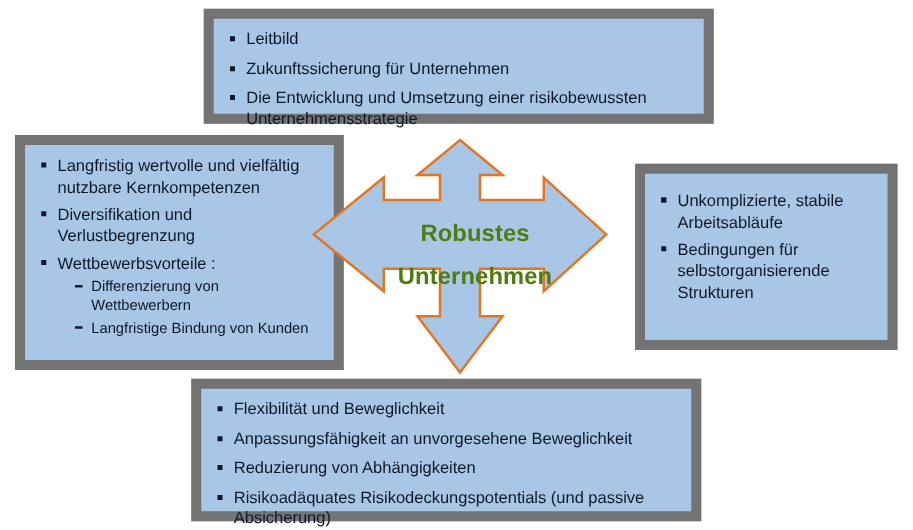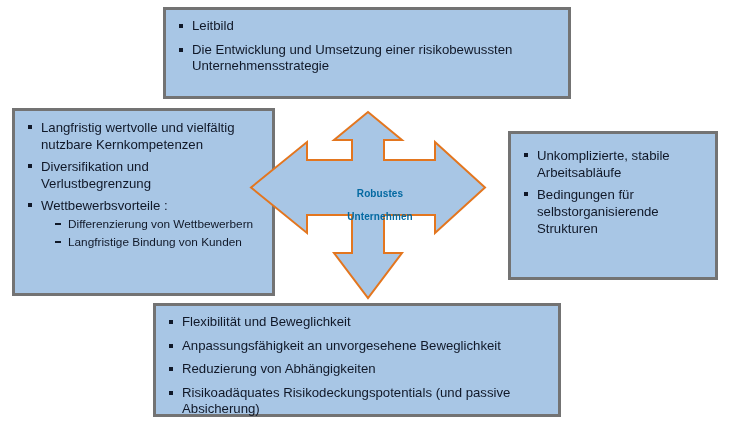--- a/index.html
+++ b/index.html
@@ -26,7 +26,7 @@
     position: absolute;
     box-sizing: border-box;
     background: #a8c6e5;
-    border: 3px solid #737373;
+    border: 8px solid #737373;
     padding: 8px 10px 8px 12px;
   }
 

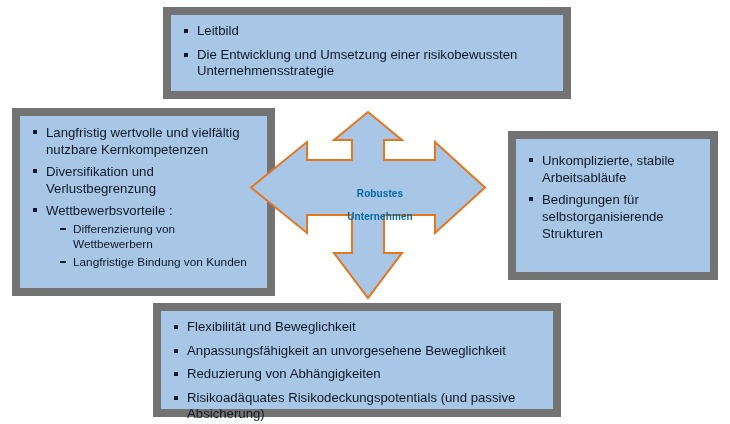--- a/index.html
+++ b/index.html
@@ -131,6 +131,7 @@
       </li>
       <li>
         <span class="bullet-mark"></span>
+        <span>Zukunftssicherung für Unternehmen</span>
       </li>
       <li>
         <span class="bullet-mark"></span>

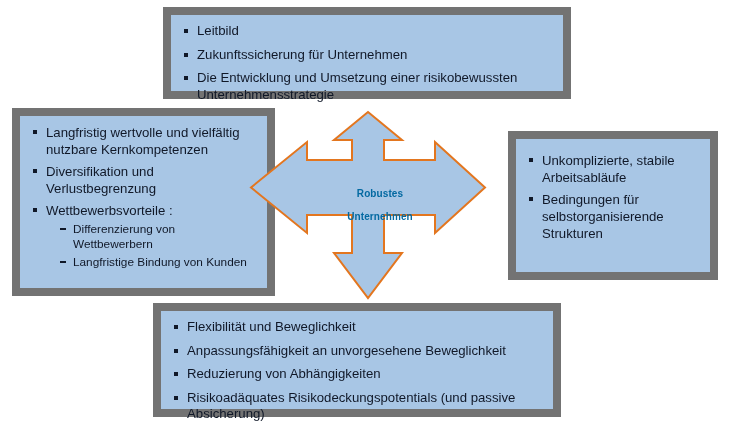--- a/index.html
+++ b/index.html
@@ -111,9 +111,9 @@
     pointer-events: none;
   }
   #center-label .line {
-    font-size: 10px;
+    font-size: 19px;
     font-weight: bold;
-    color: #0369a1;
+    color: #4d7c0f;
     white-space: nowrap;
     letter-spacing: 0.1px;
   }

